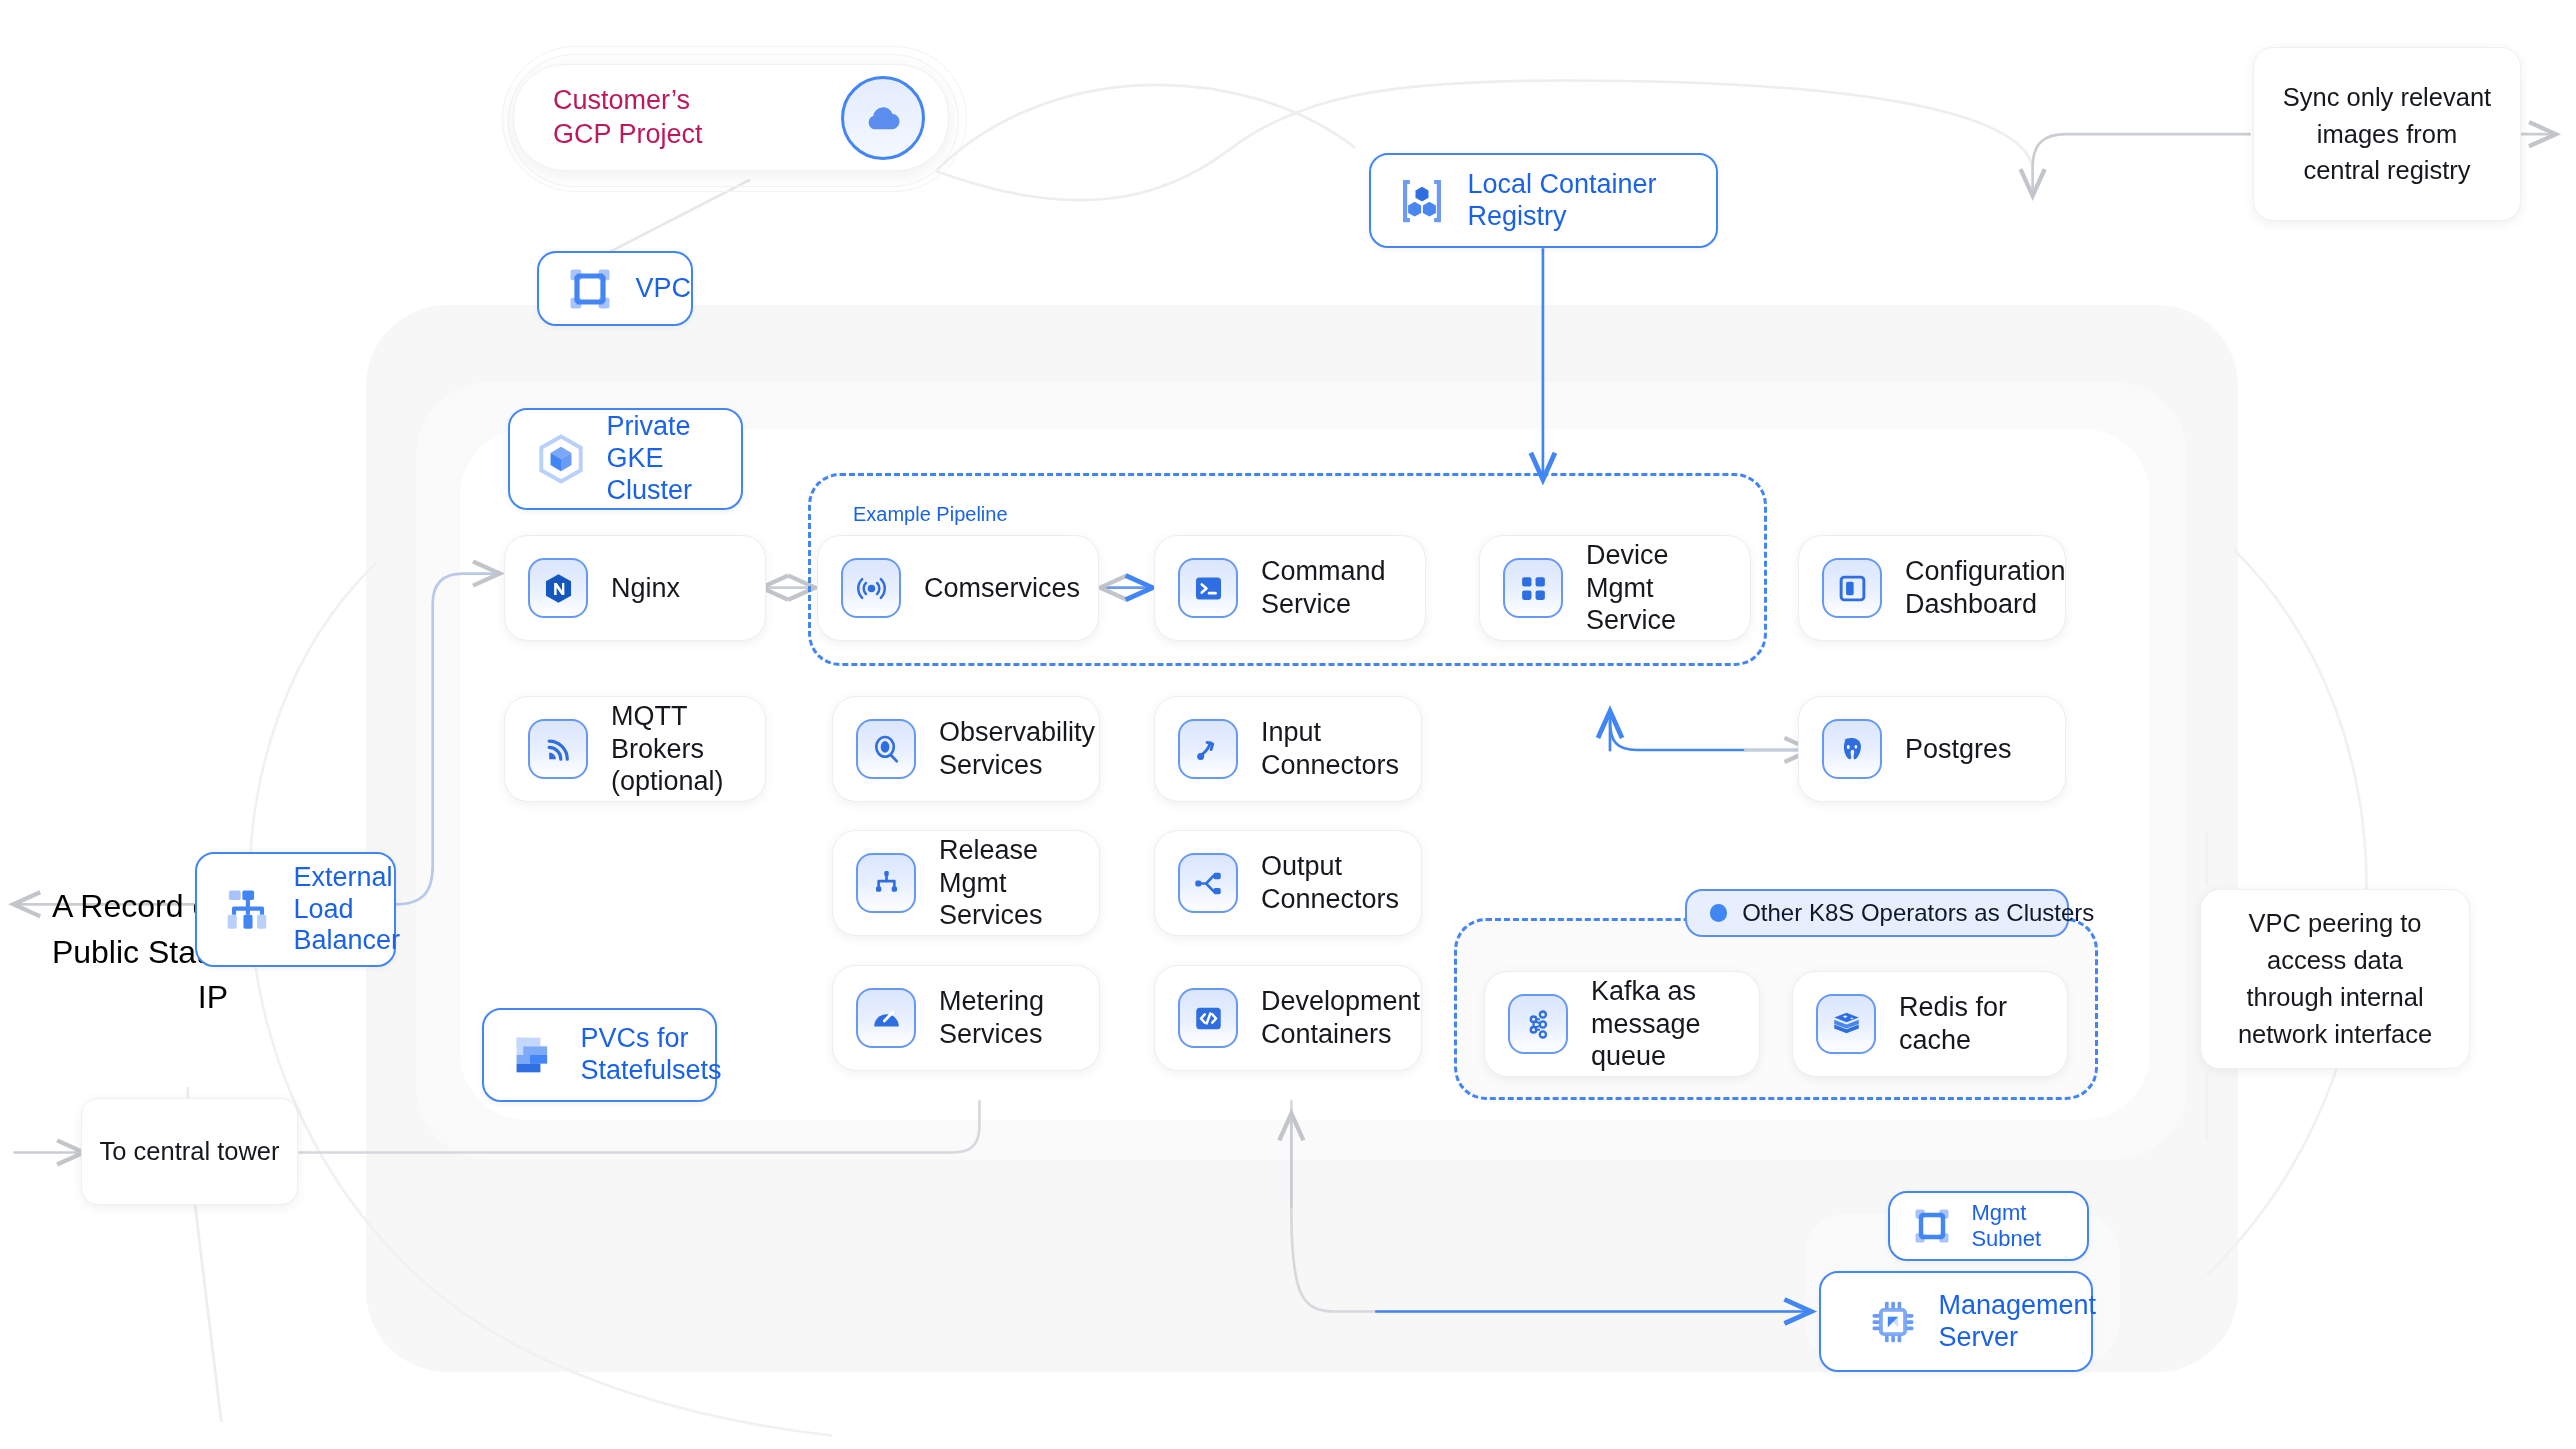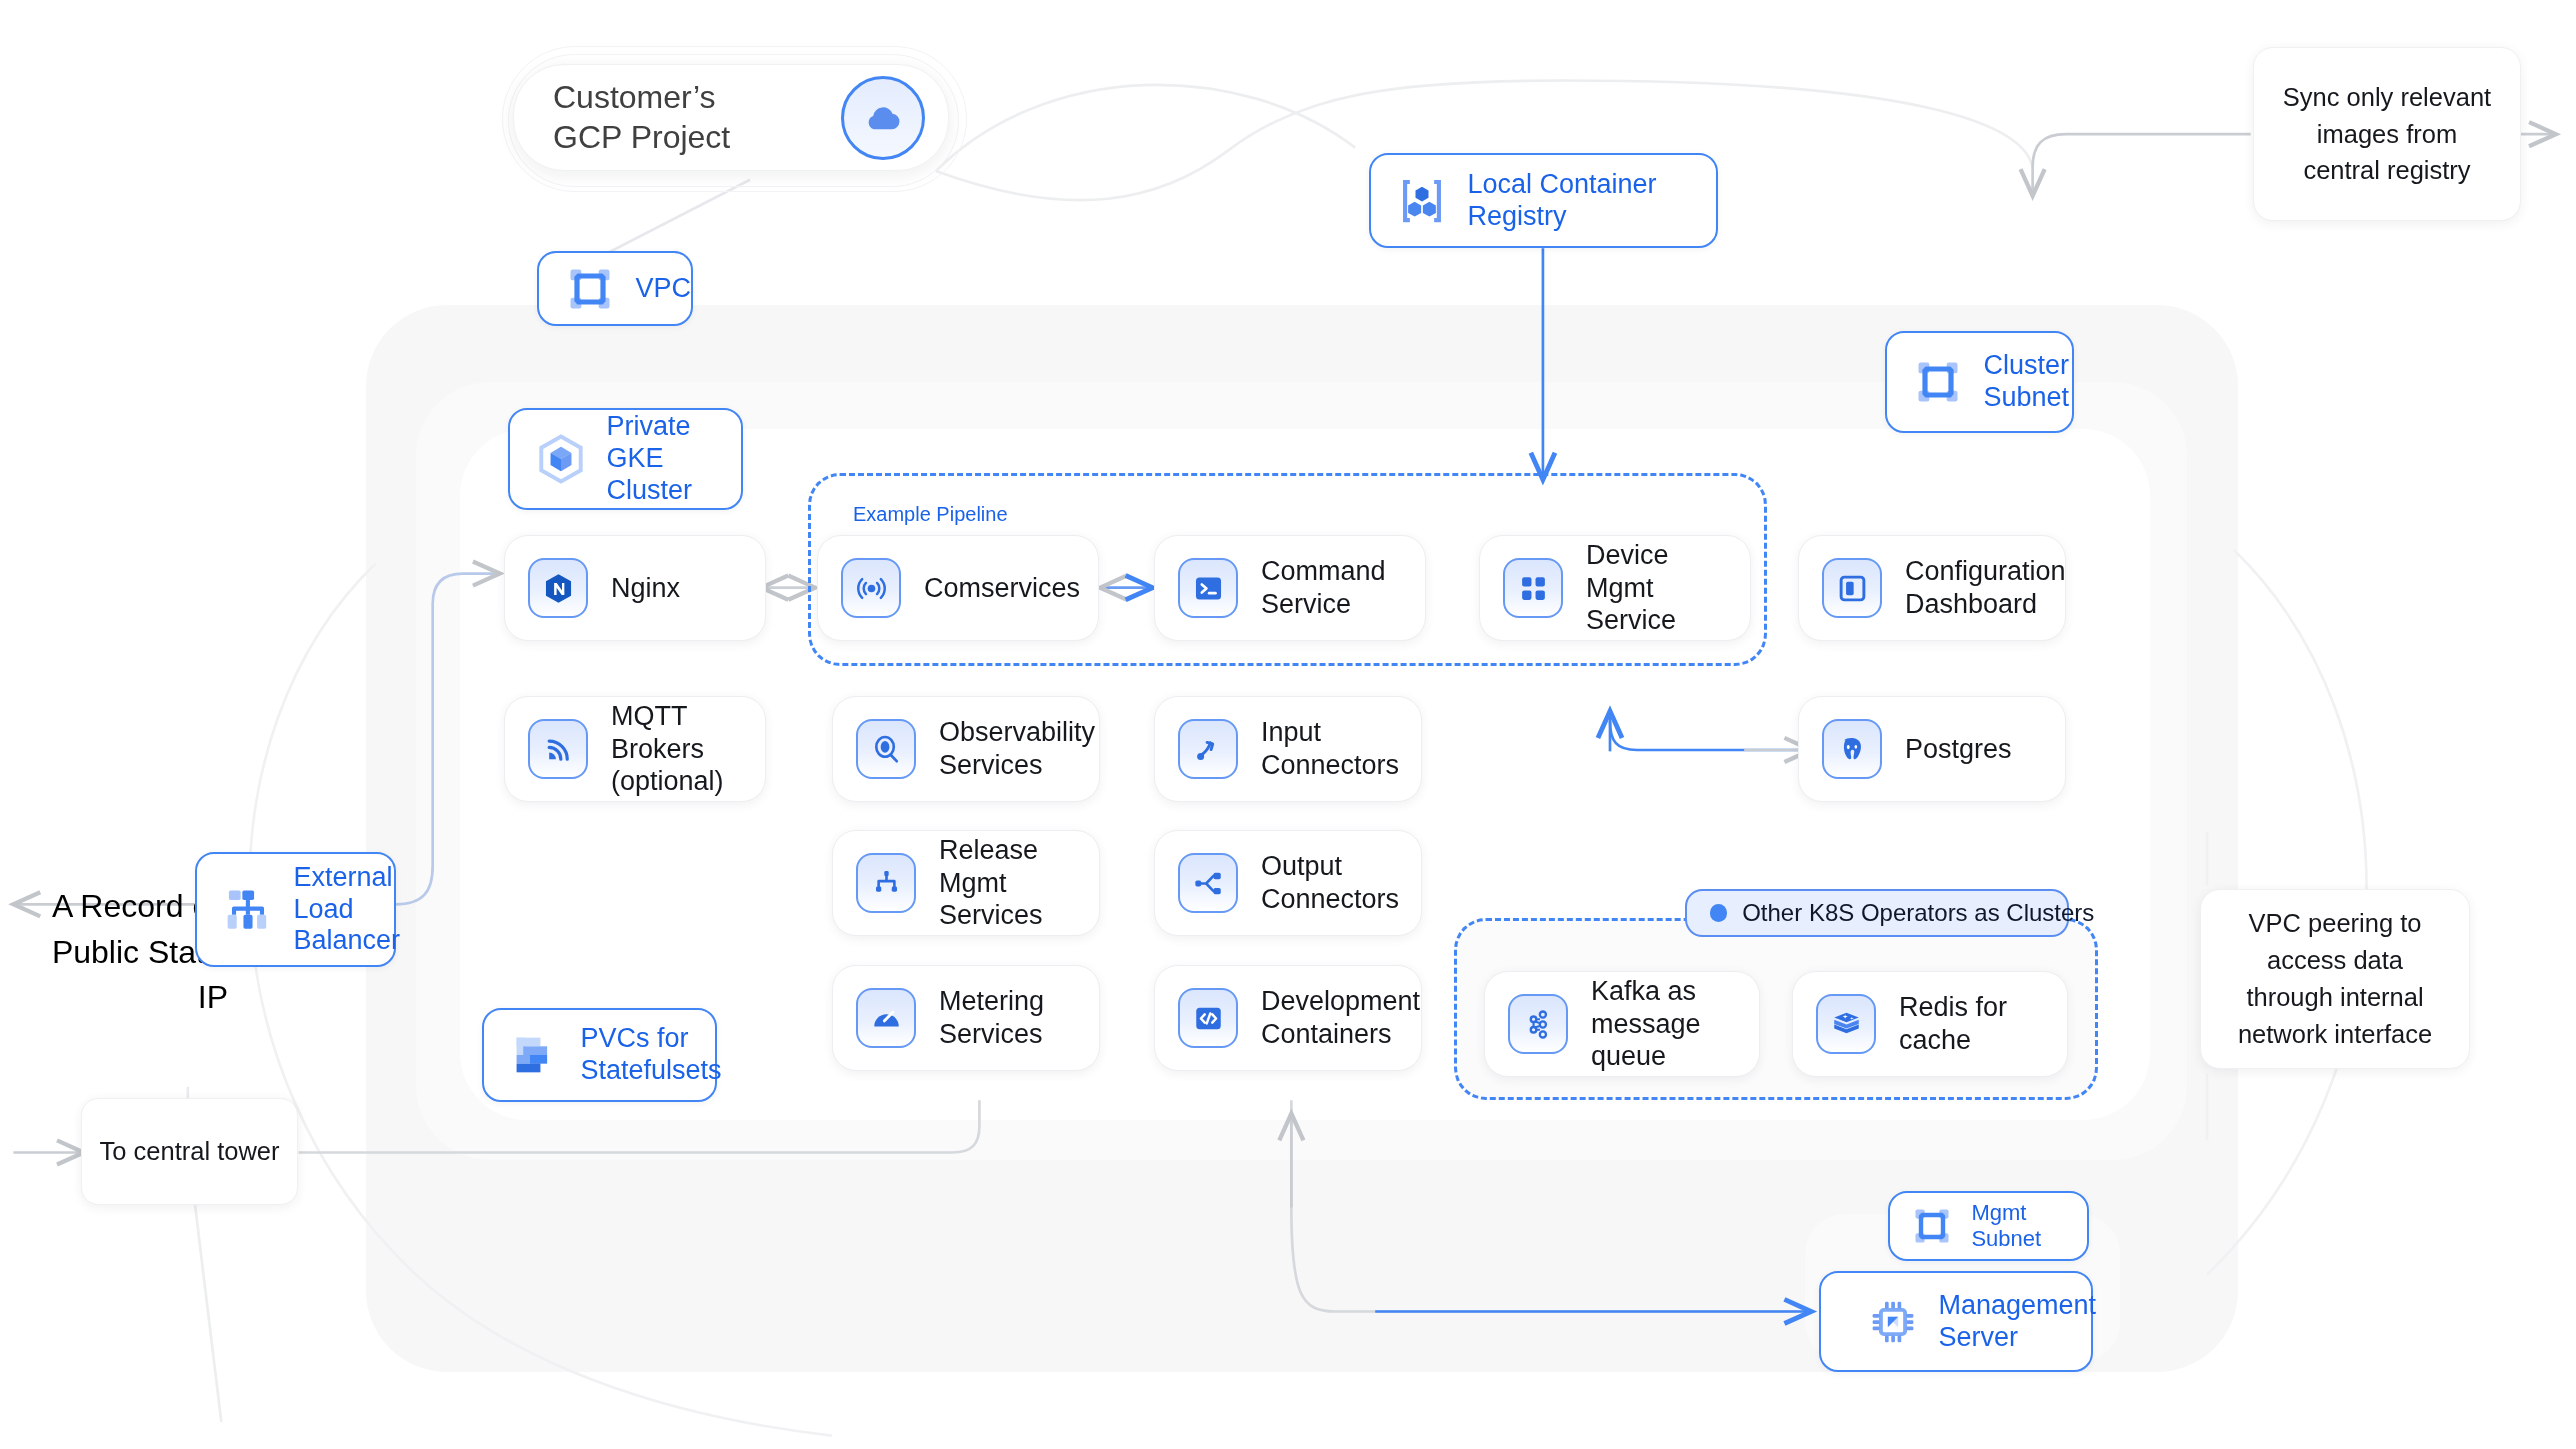--- a/index.html
+++ b/index.html
@@ -62,7 +62,7 @@
        display:flex;align-items:center;justify-content:space-between;
        padding:0 23px 0 39px;box-sizing:border-box;
        box-shadow:0 4px 17.4px rgba(16,24,40,.07);}
-  .gcp .txt{font-size:32px;line-height:1.24;color:#404040;white-space:pre-line;}
+  .gcp .txt{font-size:27px;line-height:1.24;color:#be185d;white-space:pre-line;}
   .gcpcircle{width:78px;height:78px;border-radius:50%;border:3.4px solid #4285f4;
         background:linear-gradient(180deg,#e4ecfd 0%,#f4f8ff 100%);
         display:flex;align-items:center;justify-content:center;flex:0 0 auto;}

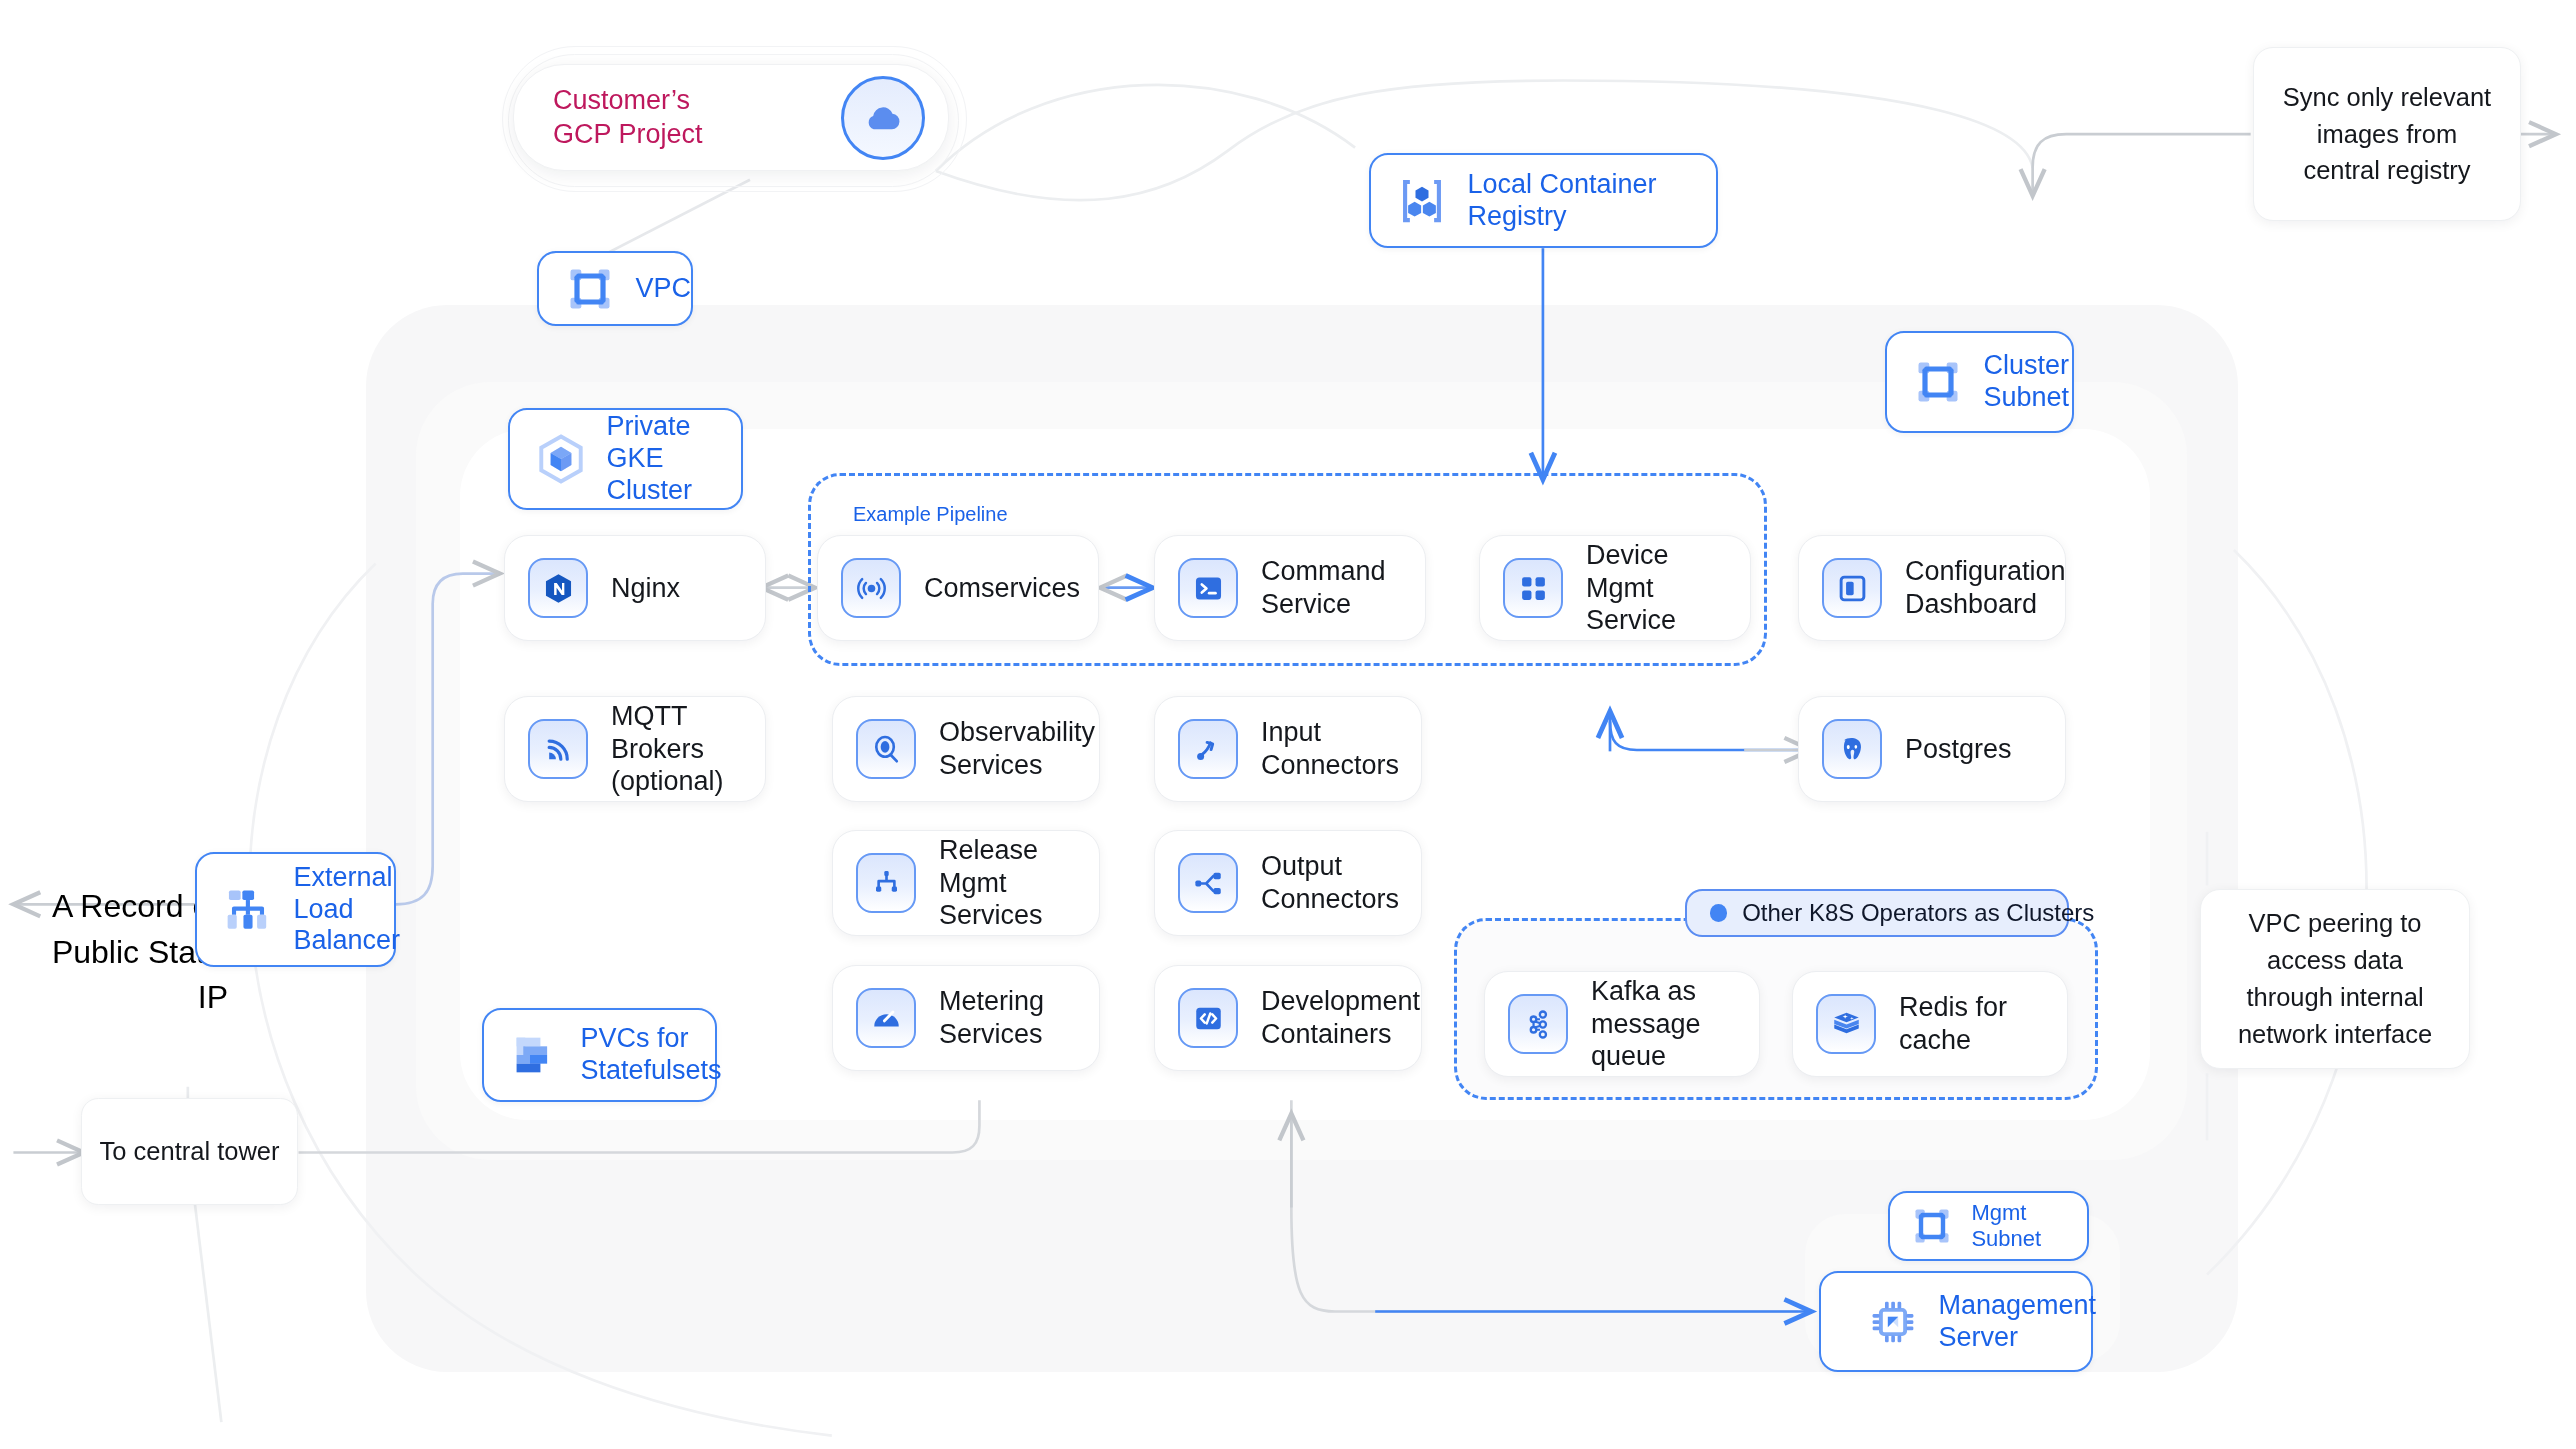--- a/index.html
+++ b/index.html
@@ -161,22 +161,6 @@
     <span class="txt">VPC</span>
   </div>
 
-  <div class="chip" style="left:1885px;top:331px;width:189px;height:102px;">
-    <span class="flat">
-      <svg viewBox="0 0 24 24">
-        <rect x="3" y="3" width="5" height="5" rx="1" fill="#a8c4fa"></rect>
-        <rect x="16" y="3" width="5" height="5" rx="1" fill="#a8c4fa"></rect>
-        <rect x="3" y="16" width="5" height="5" rx="1" fill="#a8c4fa"></rect>
-        <rect x="16" y="16" width="5" height="5" rx="1" fill="#a8c4fa"></rect>
-        <rect x="5.6" y="4.8" width="12.8" height="2.4" rx="1" fill="#4285f4"></rect>
-        <rect x="5.6" y="16.8" width="12.8" height="2.4" rx="1" fill="#4285f4"></rect>
-        <rect x="4.8" y="5.6" width="2.4" height="12.8" rx="1" fill="#4285f4"></rect>
-        <rect x="16.8" y="5.6" width="2.4" height="12.8" rx="1" fill="#4285f4"></rect>
-      </svg>
-    </span>
-    <span class="txt">Cluster
-Subnet</span>
-  </div>
 
   <div class="chip" style="left:508px;top:408px;width:235px;height:102px;">
     <span class="flat">

